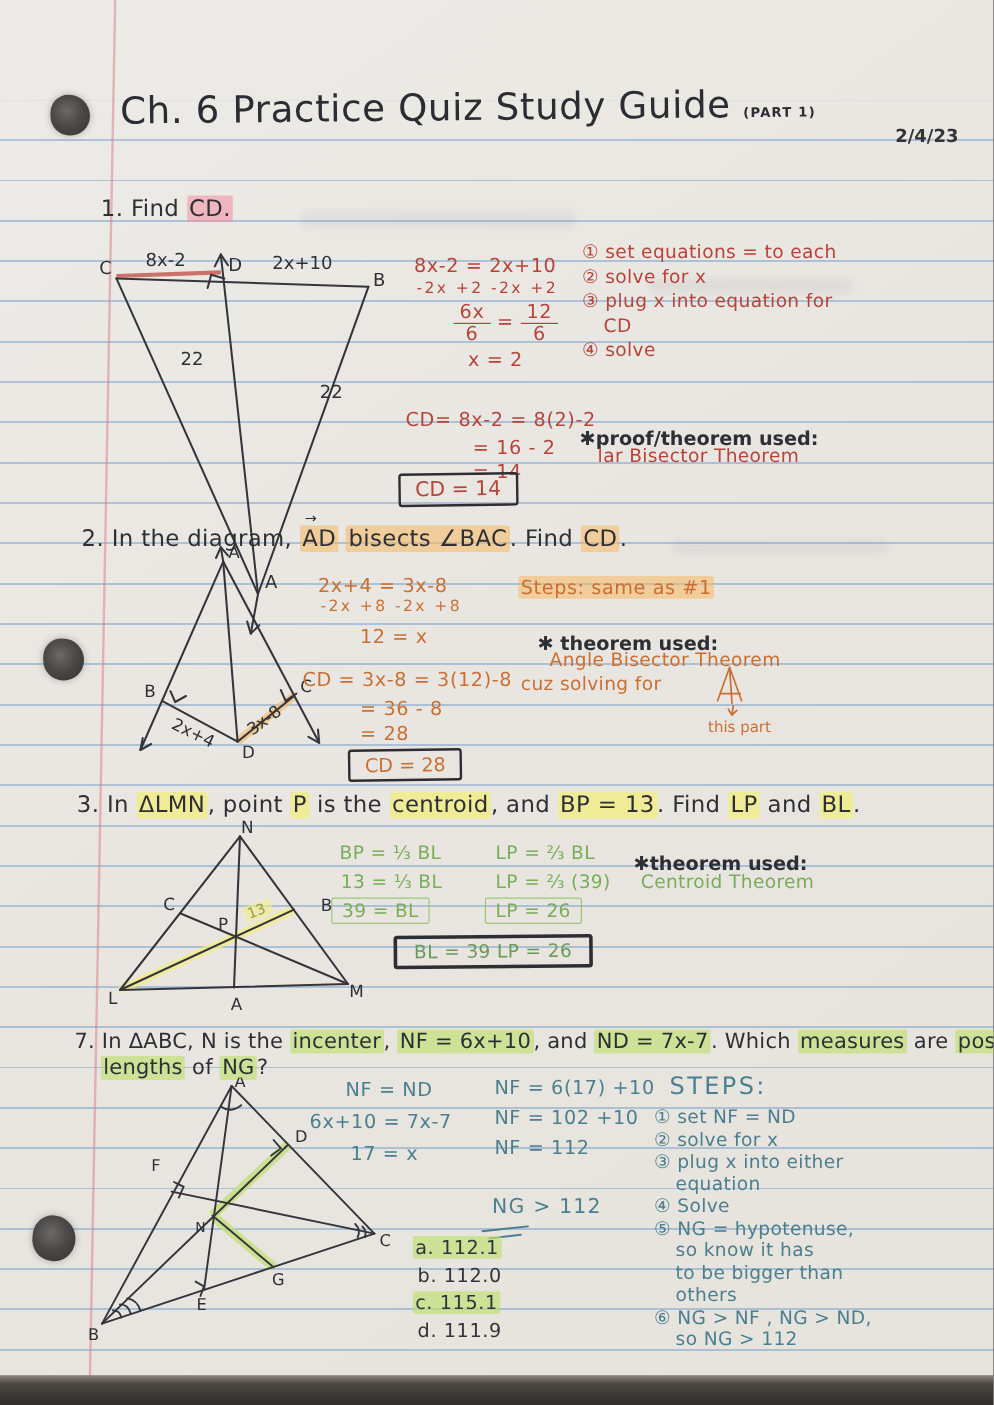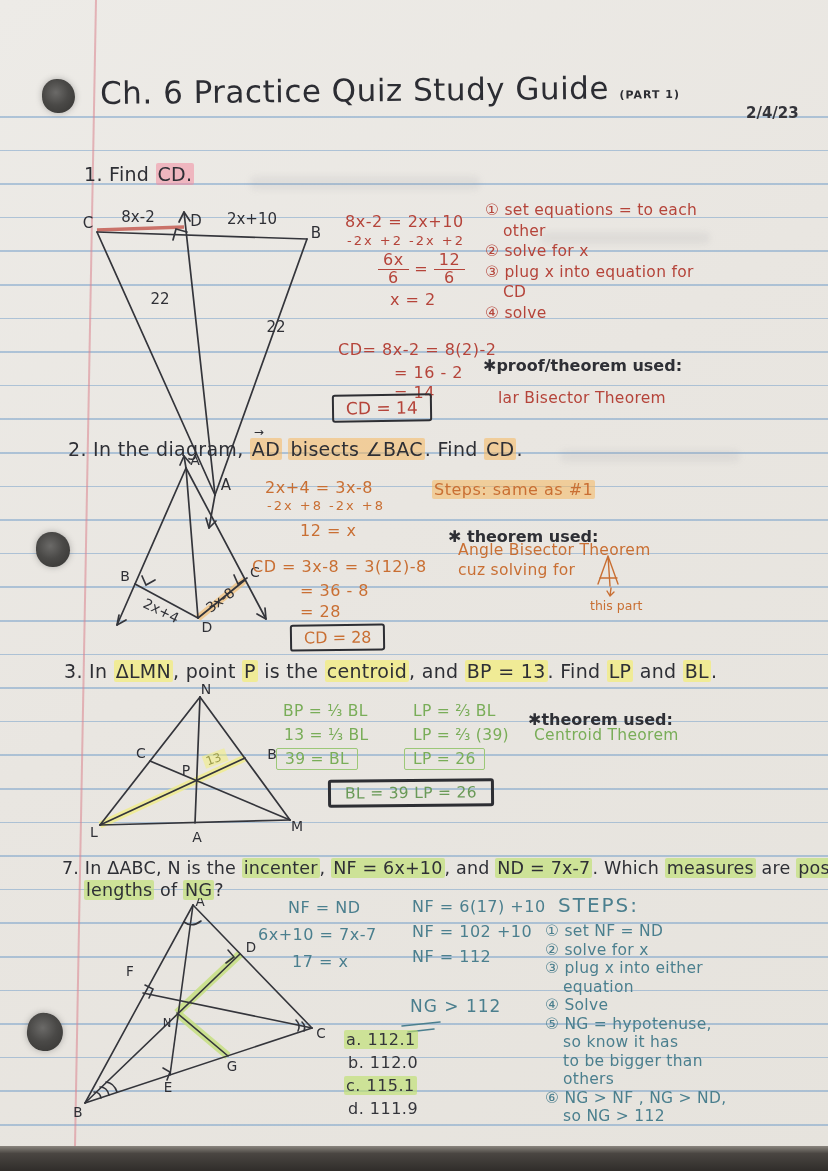--- a/index.html
+++ b/index.html
@@ -127,7 +127,6 @@
 
   <div class="abs red w15" style="left:485px;top:200px;line-height:20.5px;">
     <div>① set equations = to each</div>
-    <div style="margin-left:18px;">other</div>
     <div>② solve for x</div>
     <div>③ plug x into equation for</div>
     <div style="margin-left:18px;">CD</div>

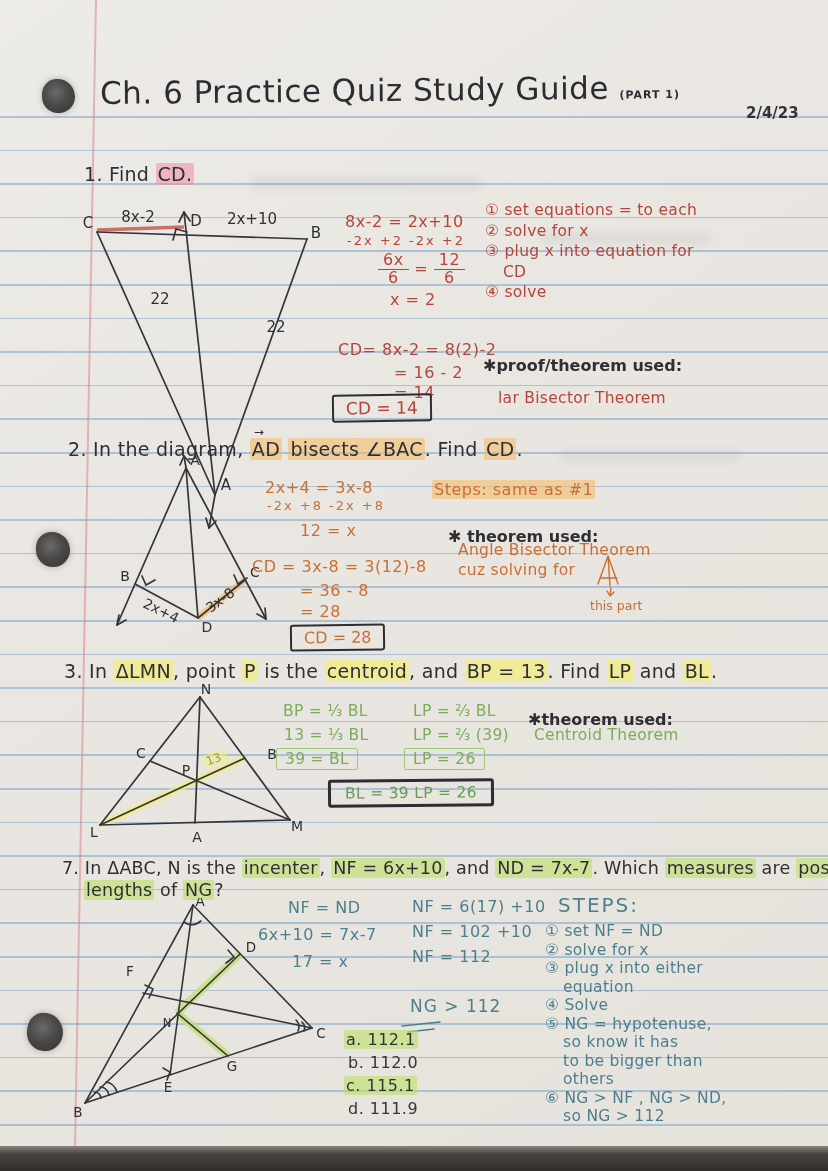--- a/index.html
+++ b/index.html
@@ -133,7 +133,7 @@
     <div>④ solve</div>
   </div>
   <div class="abs thm" style="left:483px;top:346px;">✱proof/theorem used:</div>
-  <div class="abs red w15" style="left:498px;top:389px;text-align:right;">lar Bisector Theorem</div>
+  <div class="abs red w15" style="left:498px;top:371px;text-align:right;">lar Bisector Theorem</div>
 
   <div class="abs hdr" style="left:68px;top:438px;">
     <span>2. In the diagram, </span><span class="hl hlo rayw"><span class="raya">→</span><span>AD</span></span><span> </span><span class="hl hlo">bisects ∠BAC</span><span>. Find </span><span class="hl hlo">CD</span><span>.</span>

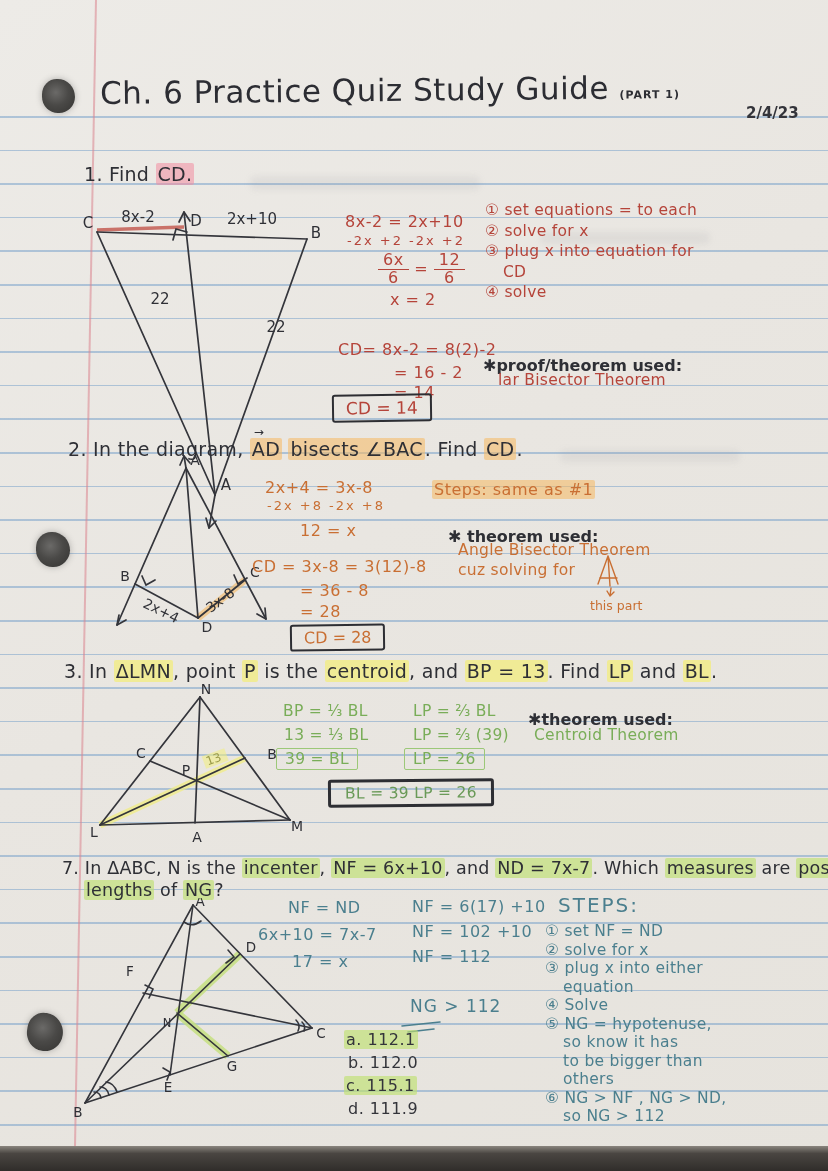--- a/index.html
+++ b/index.html
@@ -175,7 +175,7 @@
   <div class="abs org w16 hl hlo" style="left:432px;top:480px;">Steps: same as #1</div>
   <div class="abs thm" style="left:448px;top:517px;">✱ theorem used:</div>
   <div class="abs org w15" style="left:458px;top:541px;">Angle Bisector Theorem</div>
-  <div class="abs org w15" style="left:458px;top:561px;">cuz solving for</div>
+  <div class="abs org w15" style="left:434px;top:561px;">cuz solving for</div>
   <svg class="abs" style="left:586px;top:552px;" width="46" height="48" viewBox="0 0 46 48">
     <g stroke="#c96f33" stroke-width="1.4" fill="none" stroke-linecap="round">
       <path d="M22,4 L12,32 M22,4 L32,32 M22,4 L24,34"></path>

